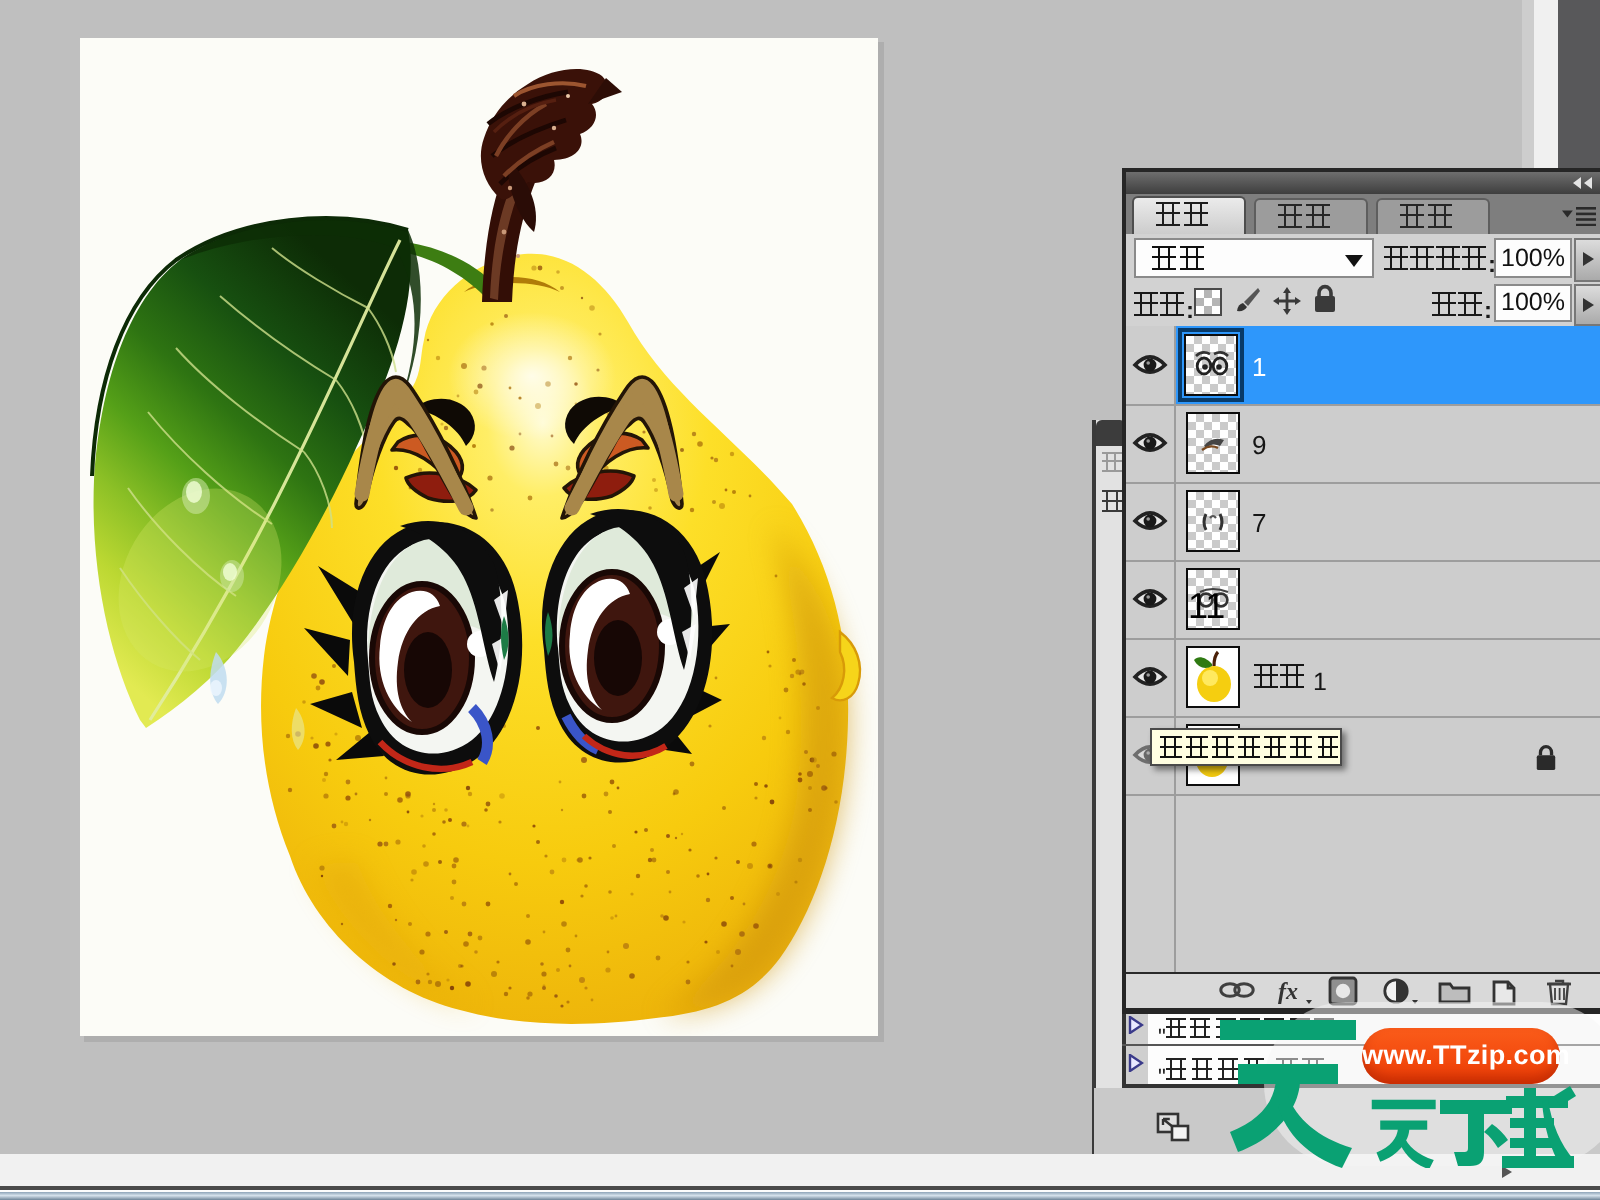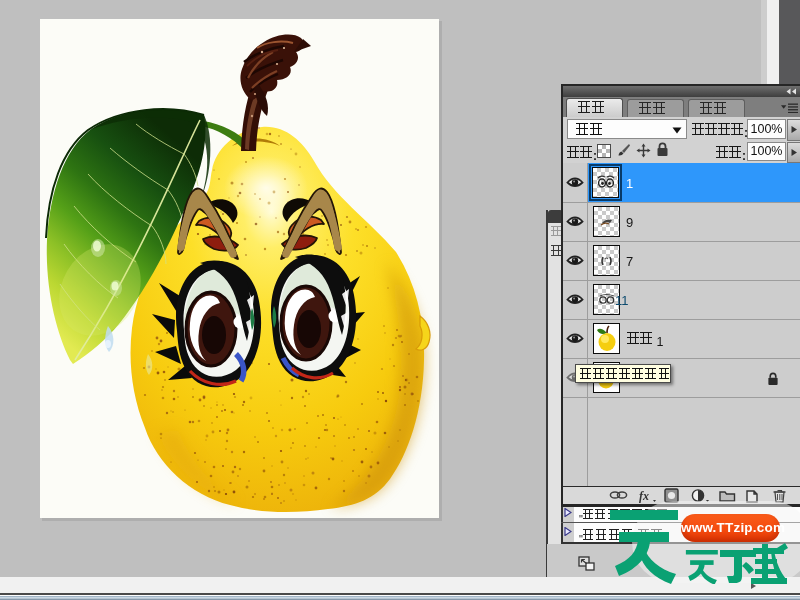--- a/index.html
+++ b/index.html
@@ -574,7 +574,7 @@
 <path d="M6,11 Q12,8 20,11" stroke="#444" stroke-width="1.1" fill="none"></path>
 </svg>
   </div>
-<div class="abs" style="left:615px;top:293px;color:#0c4a6e;font-size:13px">11</div>
+<div class="abs" style="left:594px;top:293px;color:#000000;font-size:18px">11</div>
 <svg class="abs" style="left:566px;top:332px;opacity:1.0" width="18" height="13" viewBox="0 0 18 13">
 <path d="M1.5,6.5 Q9,-1.6 16.5,6.5 Q9,13.6 1.5,6.5 Z" fill="#e6e6e6" stroke="#222" stroke-width="1.8"></path>
 <circle cx="9" cy="6.5" r="3.2" fill="#191919"></circle>

